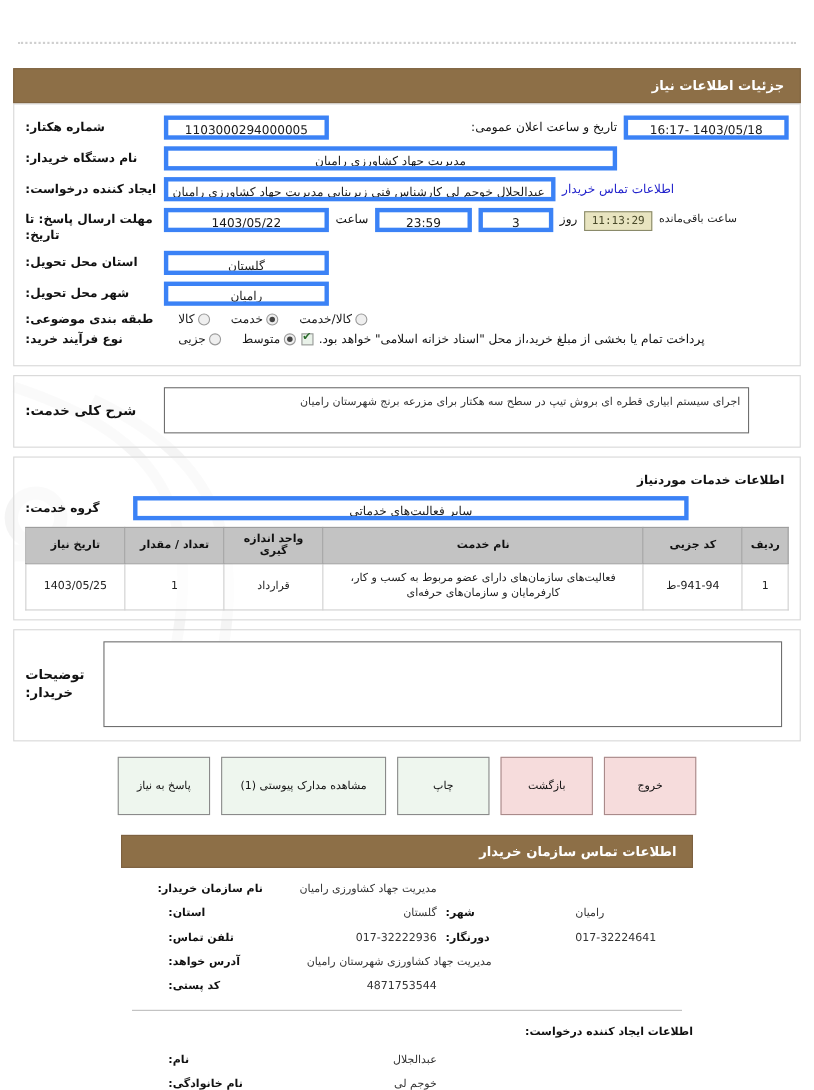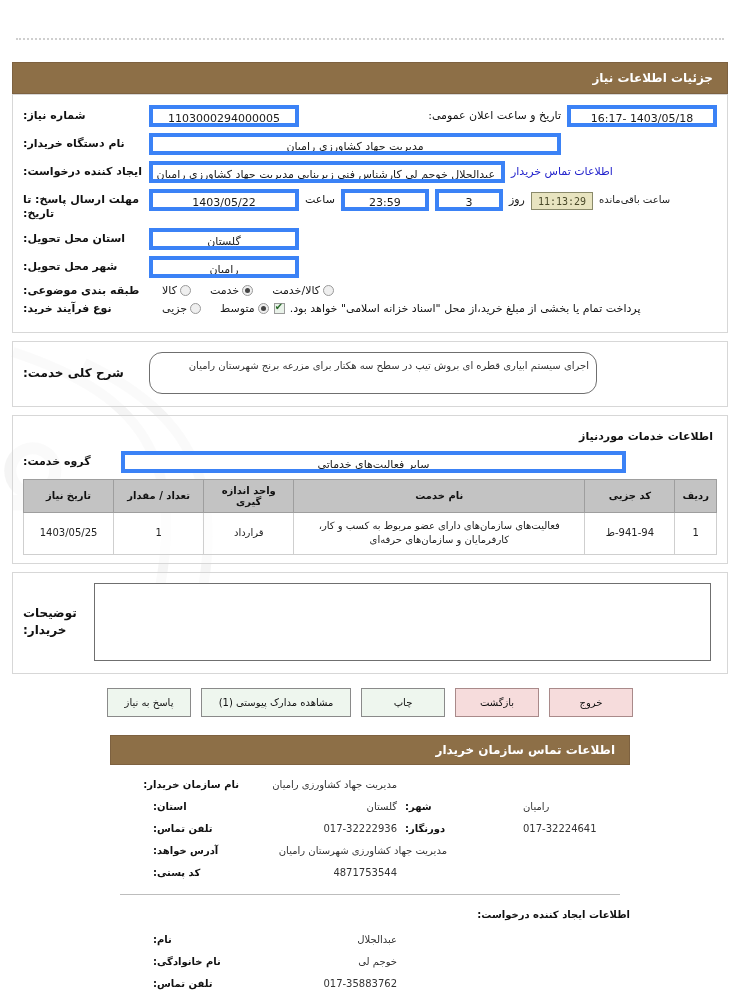--- a/index.html
+++ b/index.html
@@ -333,7 +333,7 @@
       <div class="inline-lbl">تاریخ و ساعت اعلان عمومی:</div>
       <div style="flex:1"></div>
       <div class="inp w150">1103000294000005</div>
-      <div class="lbl w140">شماره نیاز:</div>
+      <div class="lbl w140">شماره هکتار:</div>
     </div>
 
     <div class="row">

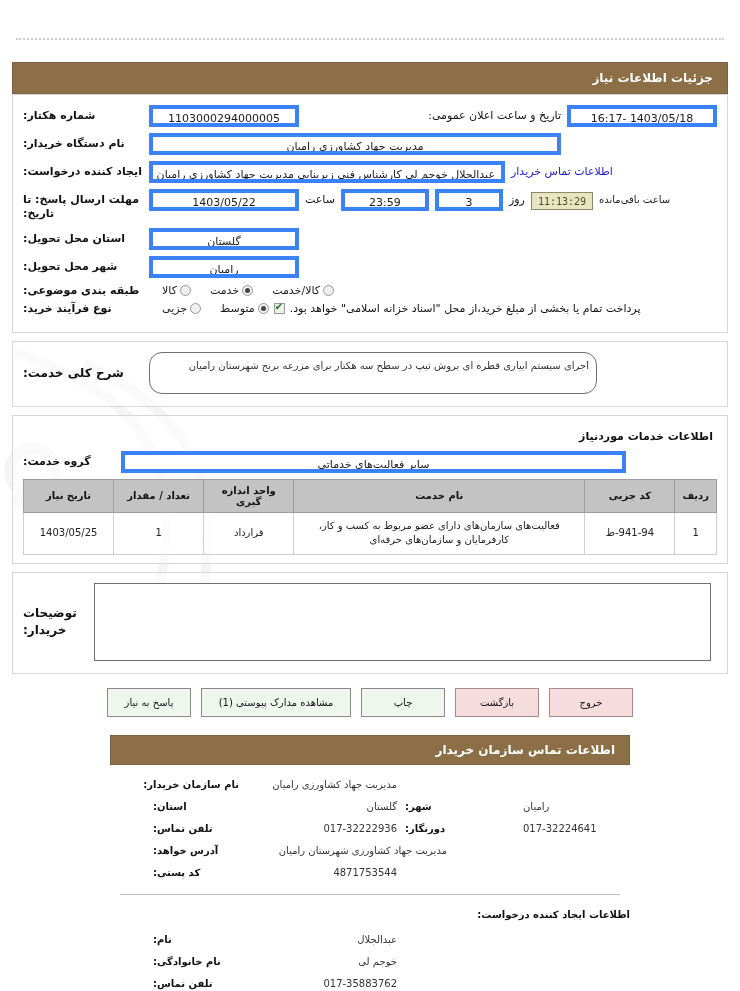--- a/index.html
+++ b/index.html
@@ -198,7 +198,7 @@
     line-height: 1.5;
     overflow: hidden;
   }
-  .ta.desc { width: 448px; height: 42px; border-radius: 13px; }
+  .ta.desc { width: 532px; height: 42px; }
   .ta.buyer { width: 630px; height: 78px; }
 
   

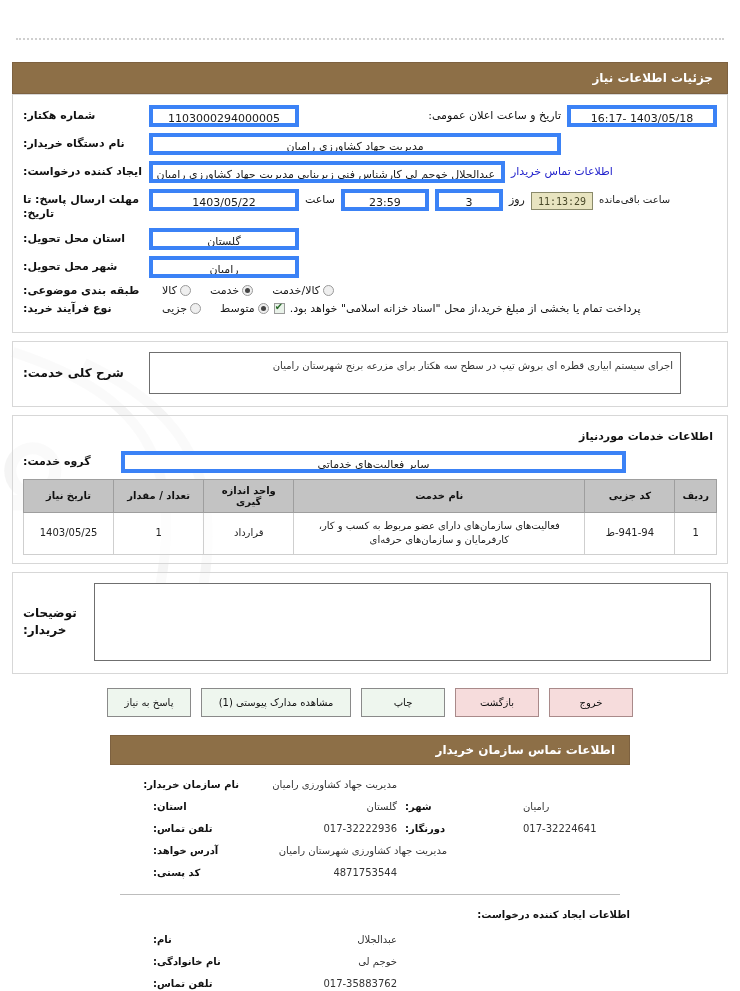--- a/index.html
+++ b/index.html
@@ -248,7 +248,7 @@
     background: #eef6ee;
     color: #111;
     font-size: 10px;
-    padding: 8px 10px;
+    padding: 20px 10px;
     min-width: 56px;
     text-align: center;
     cursor: pointer;

